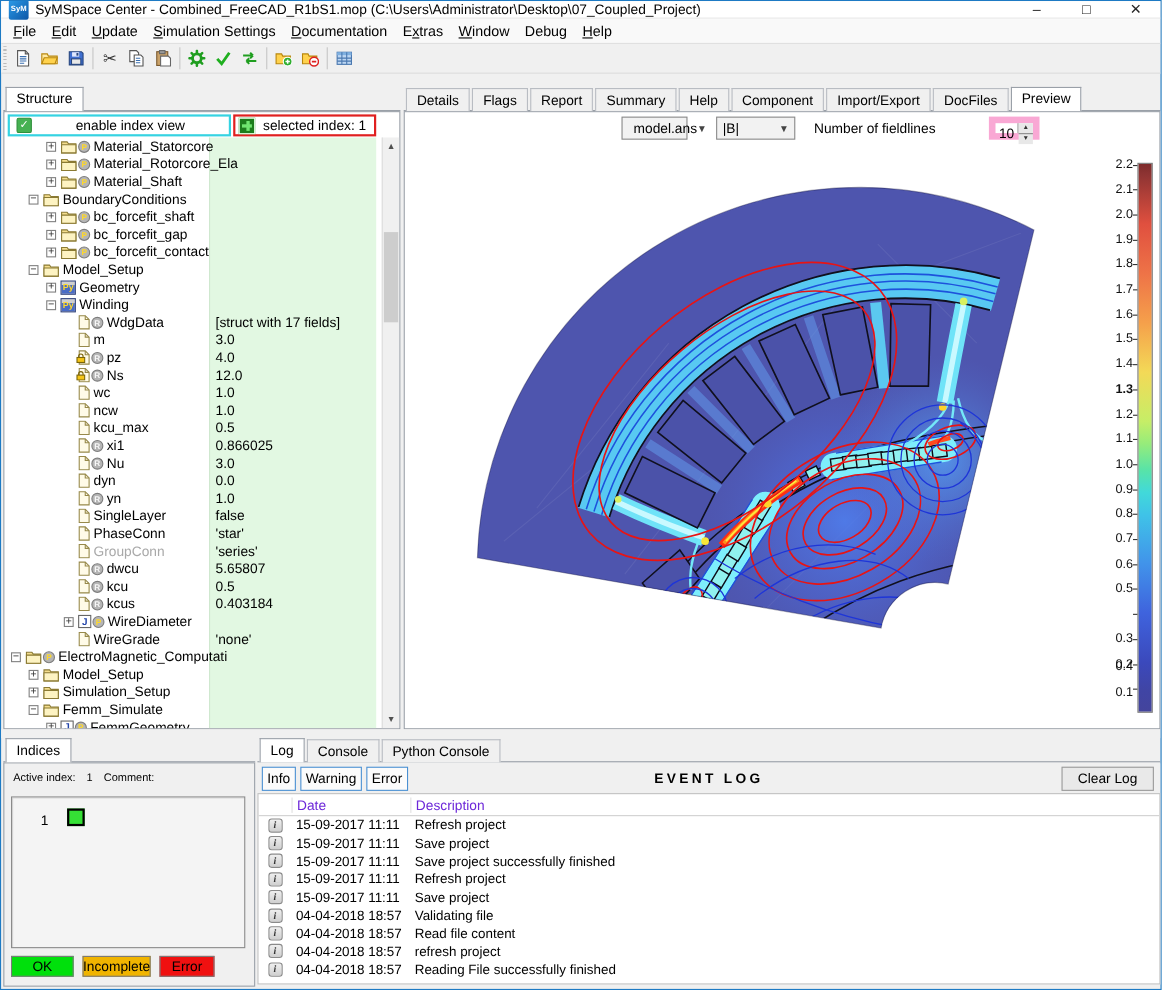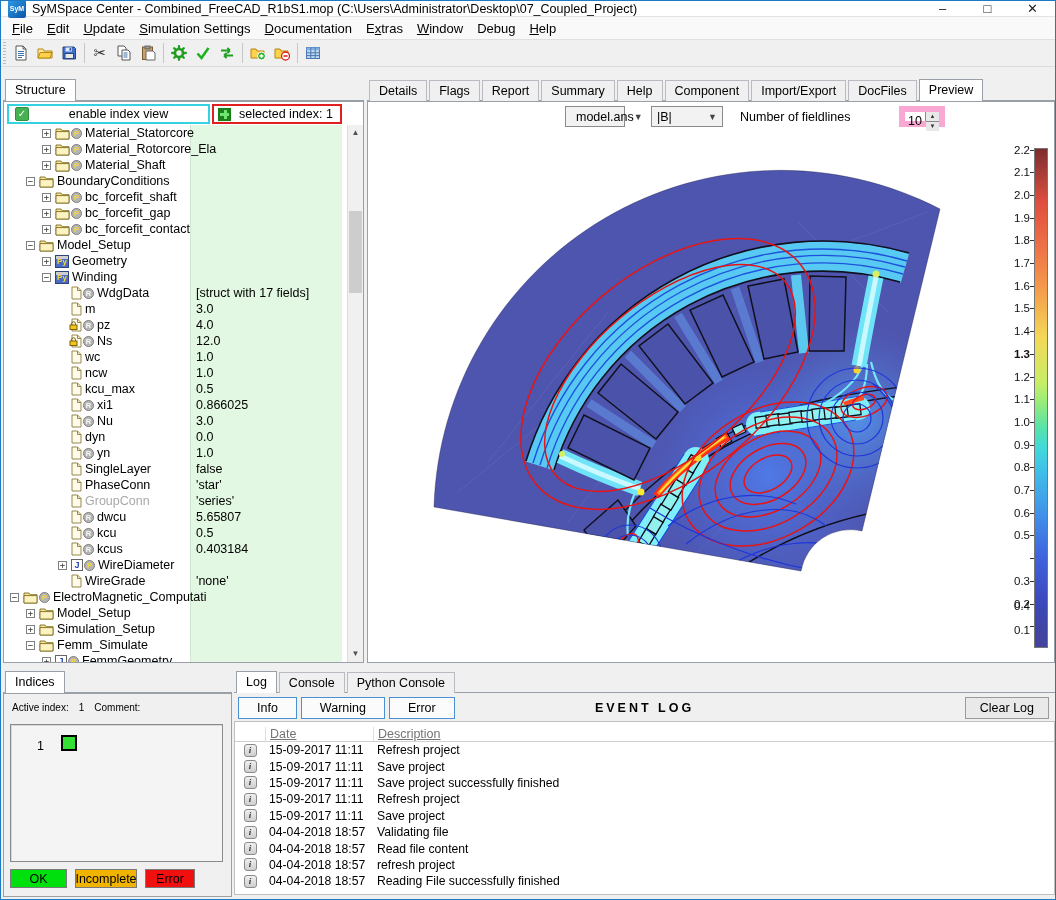--- a/index.html
+++ b/index.html
@@ -105,7 +105,7 @@
   
   .log-panel { position:absolute; top:670px; left:233px; width:821px; height:226px; }
   .log-toolbar { position:absolute; top:23px; left:0; right:0; height:27px; display:flex; align-items:center; background:#f0f0f0; }
-  .filter-btn { height:22px; padding:0 18px; margin-left:4px; background:#fbfbfb; border:1px solid #4a90d2; font-size:12.5px;
+  .filter-btn { height:22px; padding:0 4px; margin-left:4px; background:#fbfbfb; border:1px solid #4a90d2; font-size:12.5px;
     display:flex; align-items:center; }
   .eventlog-title { position:absolute; left:50%; transform:translateX(-50%); font-weight:bold; font-size:12.5px; letter-spacing:3px; }
   .clear-btn { margin-left:auto; margin-right:6px; height:22px; padding:0 14px; background:#e9e9e9; border:1px solid #9a9a9a;

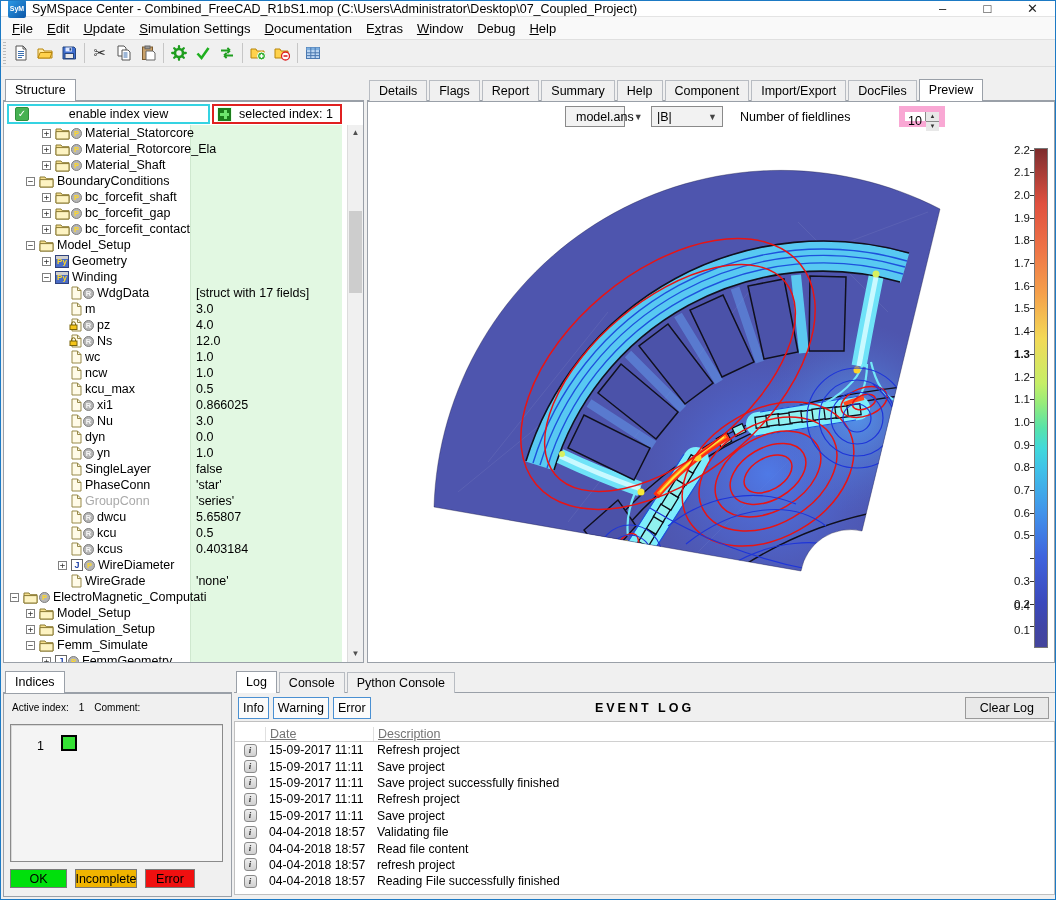--- a/index.html
+++ b/index.html
@@ -111,7 +111,7 @@
   .clear-btn { margin-left:auto; margin-right:6px; height:22px; padding:0 14px; background:#e9e9e9; border:1px solid #9a9a9a;
     font-size:12.5px; display:flex; align-items:center; }
   .log-table { position:absolute; top:50px; left:0; right:0; bottom:2px; background:#fff; border:1px solid #c0c0c0; overflow:hidden; }
-  .log-head { display:flex; height:20px; align-items:flex-end; border-bottom:1px solid #d0d0d0; color:#737373;text-decoration:underline; }
+  .log-head { display:flex; height:20px; align-items:center; border-bottom:1px solid #d0d0d0; color:#6d28d9; }
   .log-head .c0 { width:30px; }
   .log-head .c1 { width:108px; border-left:1px solid #e0e0e0; padding-left:4px; }
   .log-head .c2 { flex:1; border-left:1px solid #e0e0e0; padding-left:4px; }

